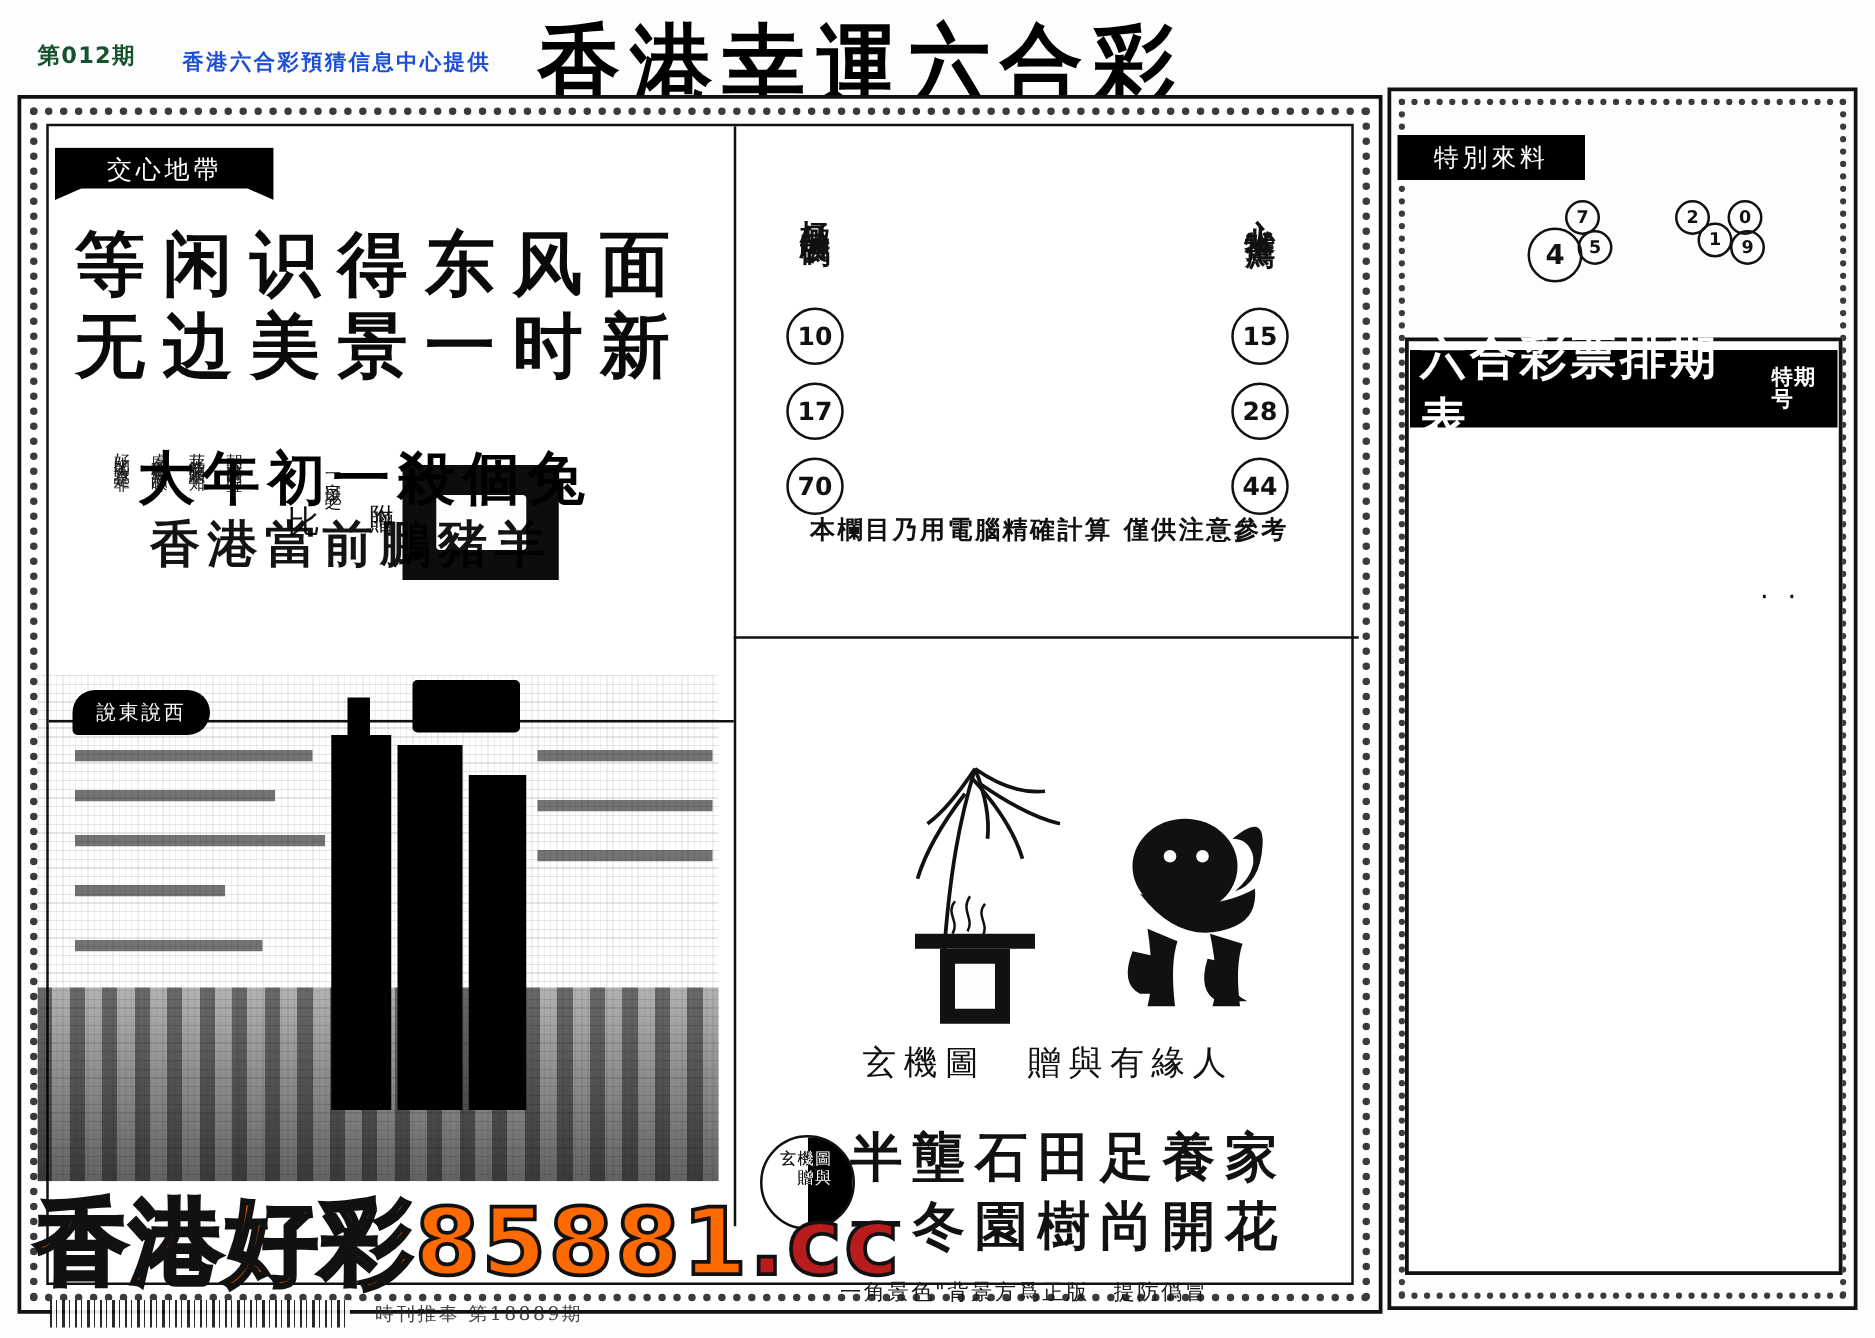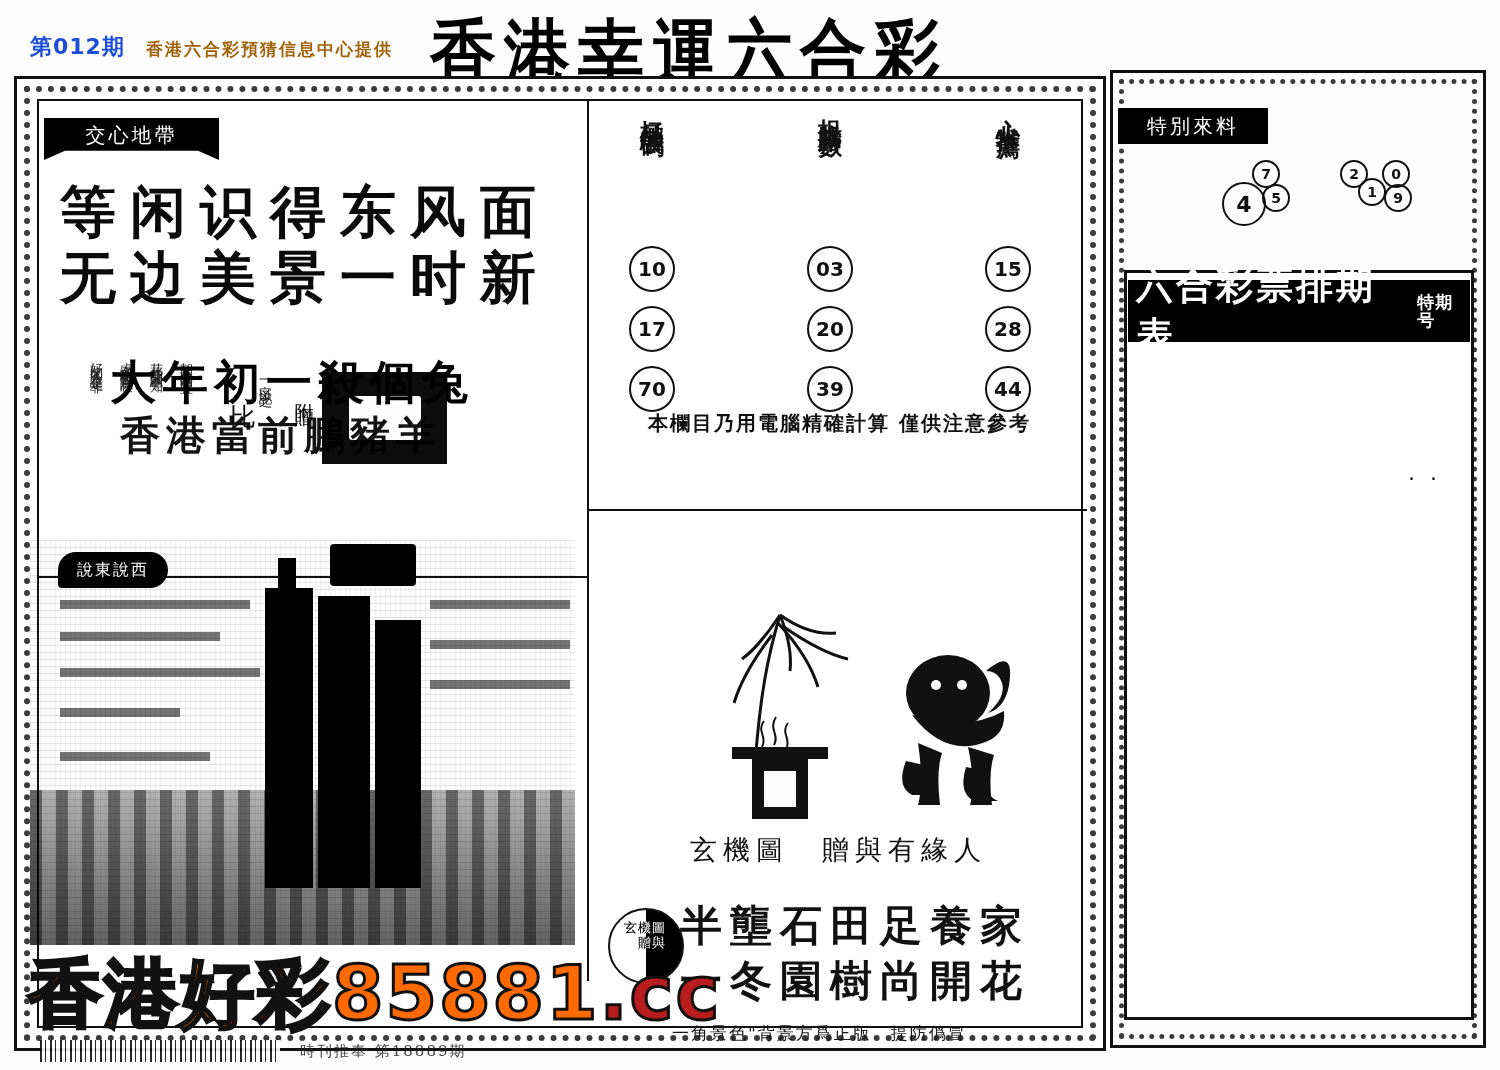--- a/index.html
+++ b/index.html
@@ -26,10 +26,10 @@
     position: absolute;
     left: 30px;
     top: 32px;
-    font-size: 22px;
+    font-size: 18px;
     font-weight: bold;
     letter-spacing: 1px;
-    color: #1d4ed8;
+    color: #14532d;
     font-family: "DejaVu Sans", sans-serif;
   }
   .top-sub {

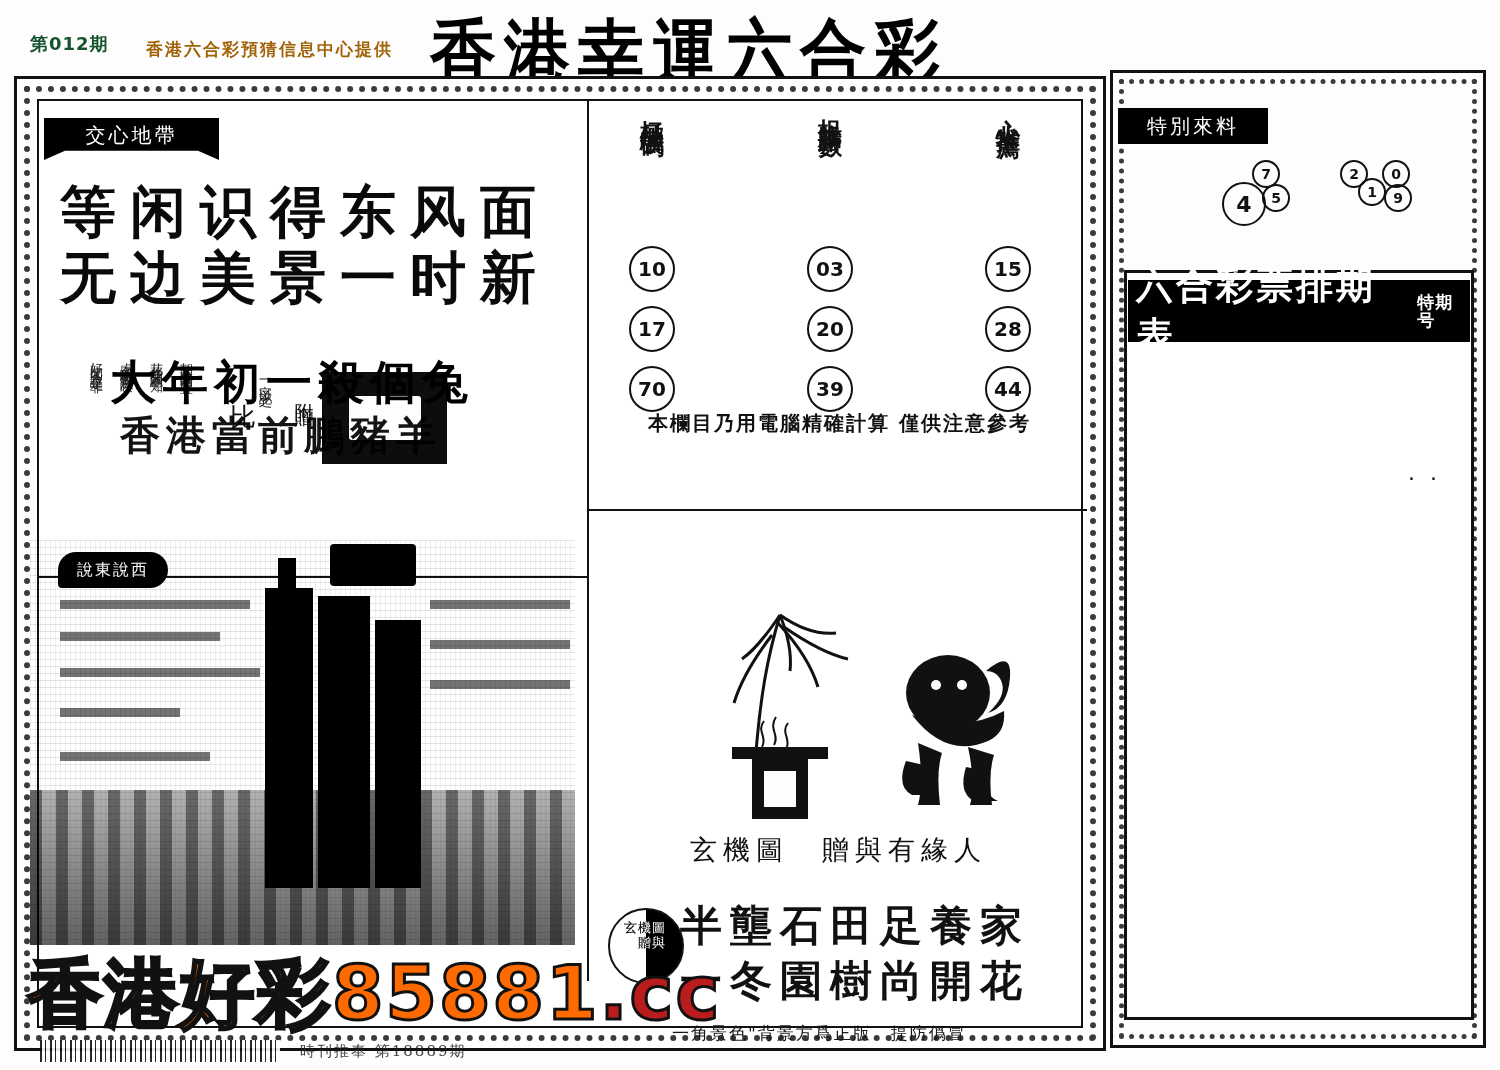--- a/index.html
+++ b/index.html
@@ -39,7 +39,7 @@
     font-size: 17px;
     font-weight: bold;
     letter-spacing: 2px;
-    color: #a16207;
+    color: #1d4ed8;
   }
   .top-title {
     position: absolute;

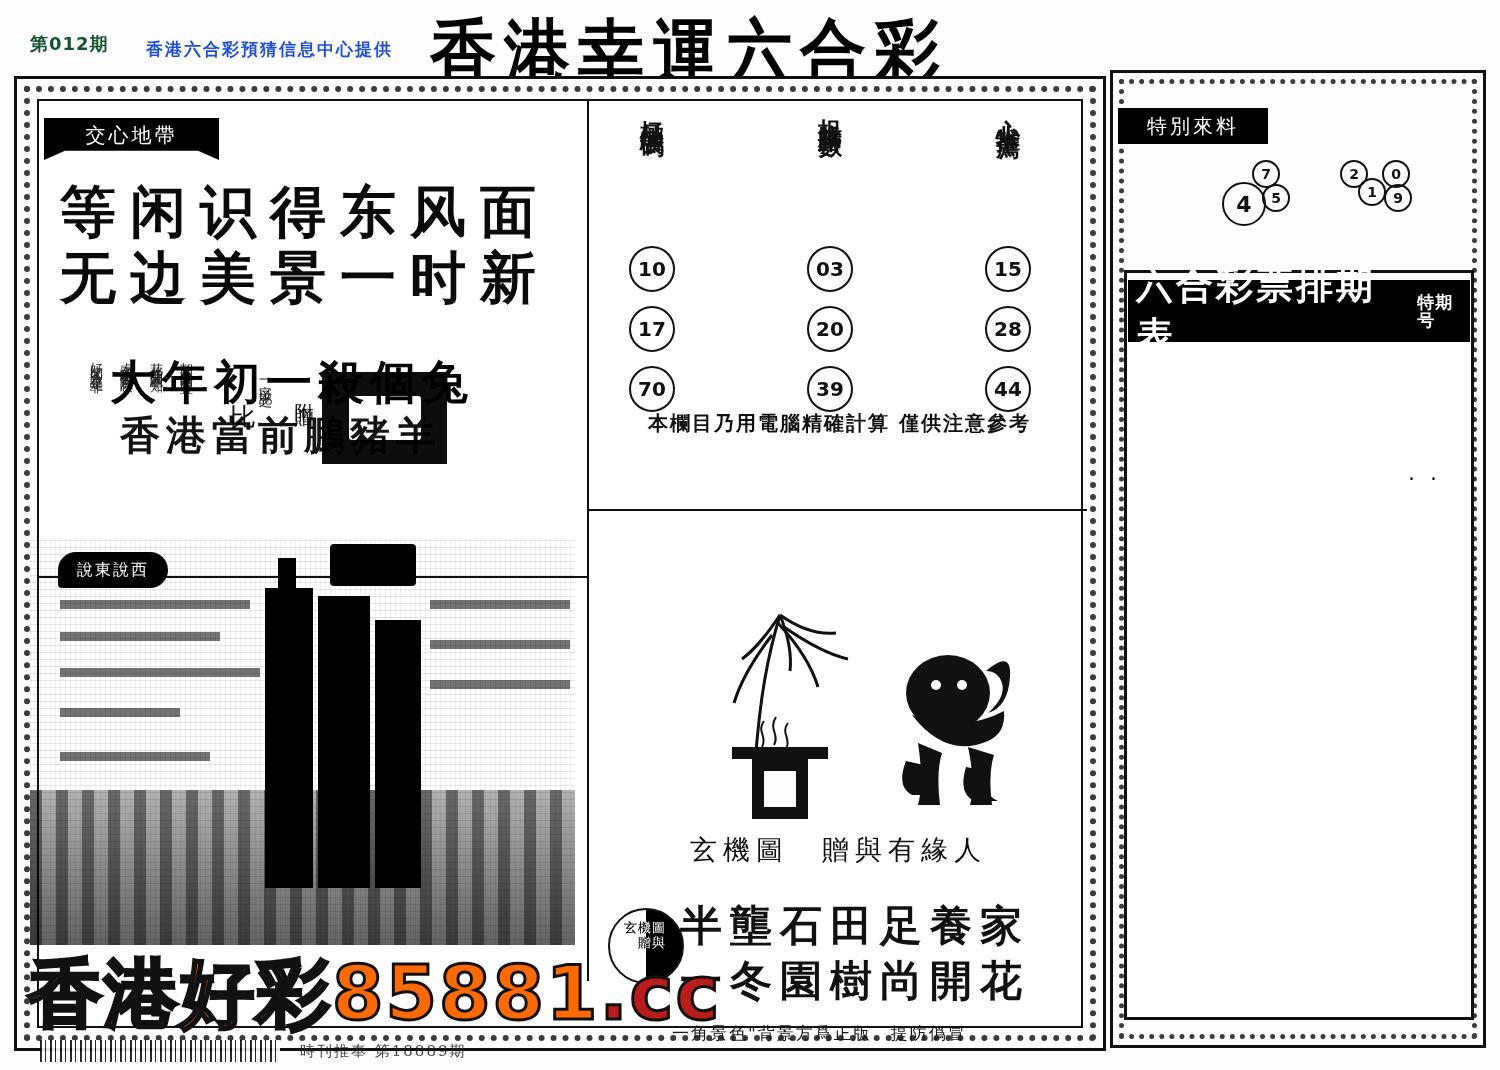--- a/index.html
+++ b/index.html
@@ -289,7 +289,7 @@
     display: flex;
     justify-content: space-between;
   }
-  .numcol { width: 104px; }
+  .numcol { width: 104px; text-align: center; }
   .numcol .head {
     writing-mode: vertical-rl;
     text-orientation: upright;

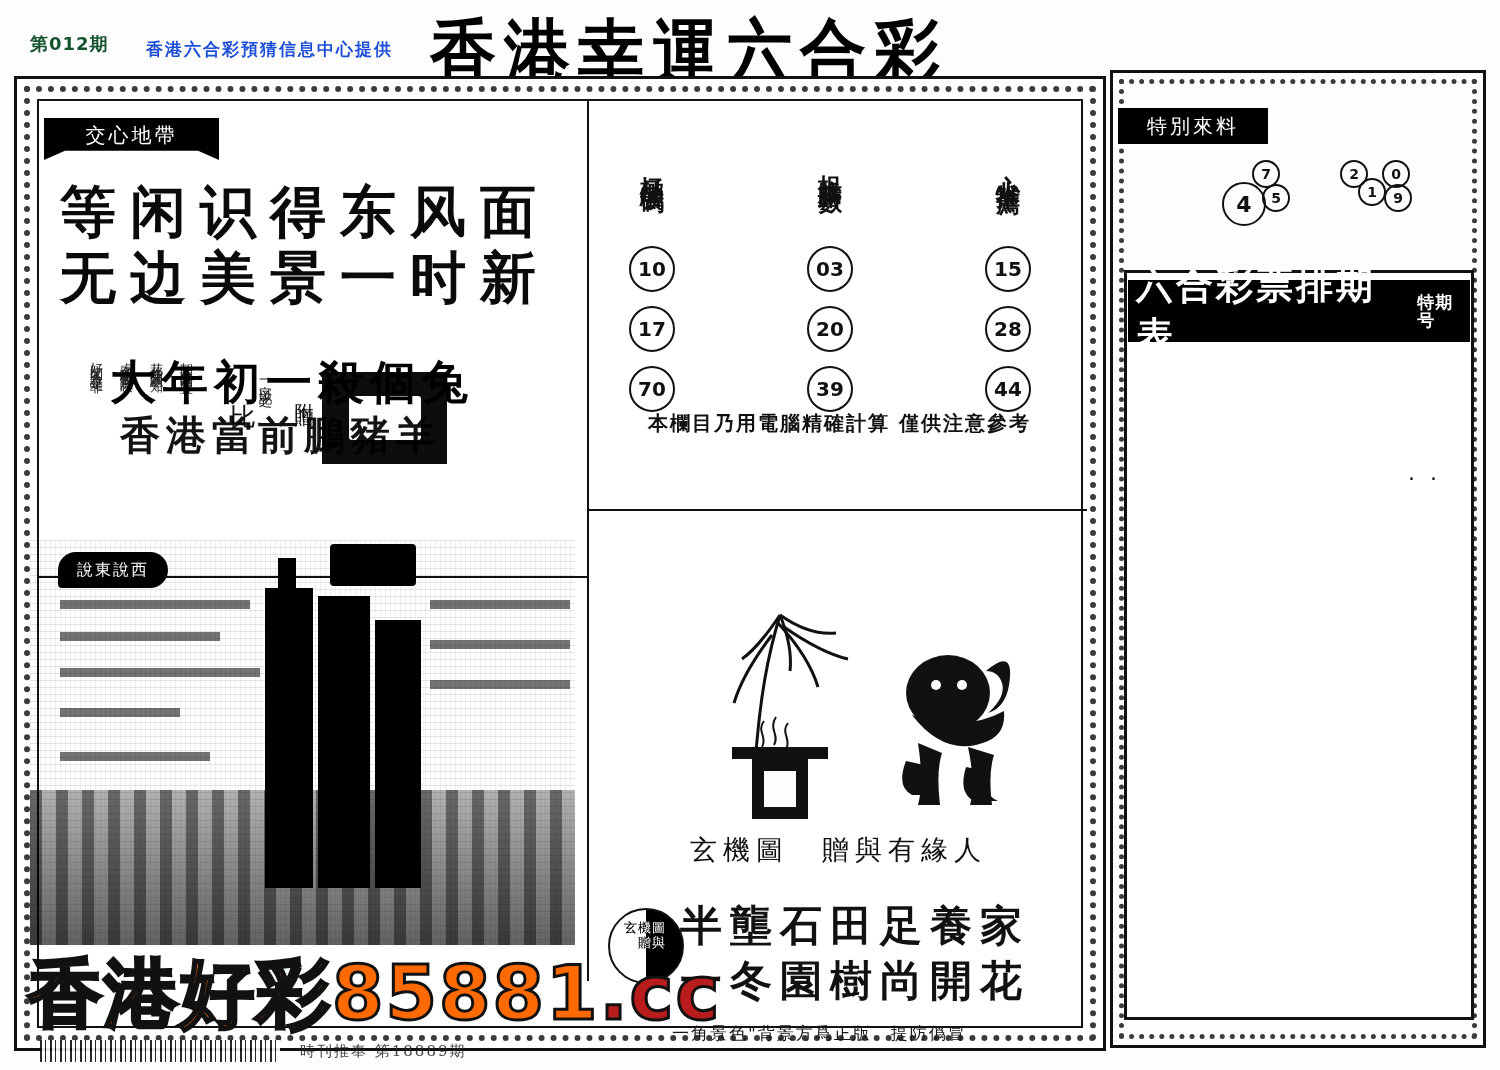--- a/index.html
+++ b/index.html
@@ -585,12 +585,6 @@
         <div class="ball">70</div>
       </div>
       <div class="numcol">
-        <div class="head">捉膽路數</div>
-        <div class="ball">03</div>
-        <div class="ball">20</div>
-        <div class="ball">39</div>
-      </div>
-      <div class="numcol">
         <div class="head">心水推薦</div>
         <div class="ball">15</div>
         <div class="ball">28</div>

